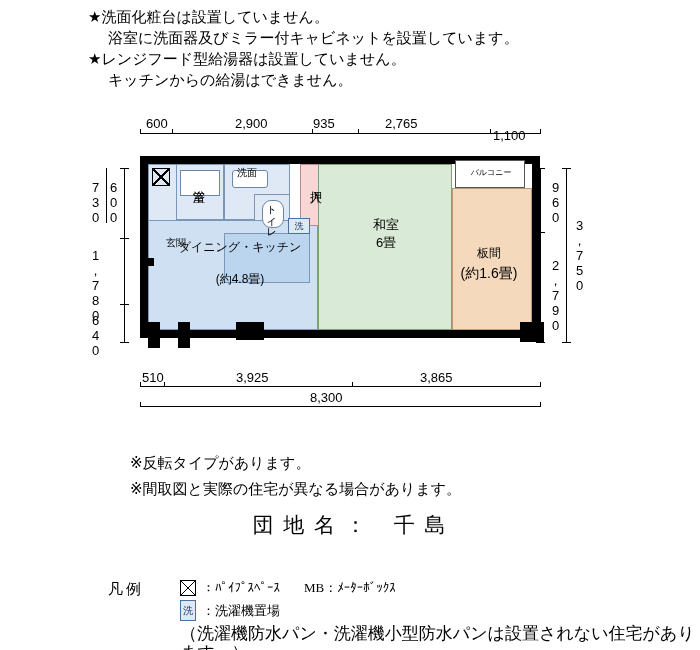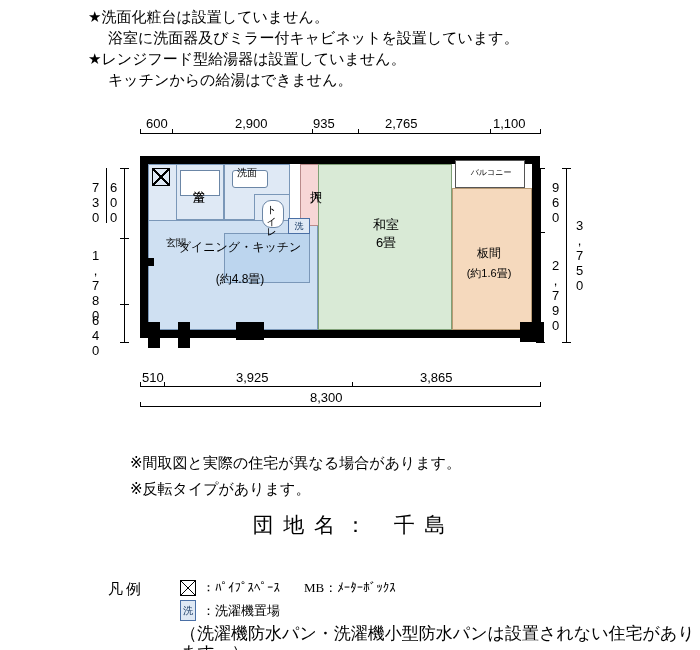--- a/index.html
+++ b/index.html
@@ -74,7 +74,7 @@
   <div class="dim-lbl" style="left:216px;top:8px;margin-left:19px;">2,900</div>
   <div class="dim-lbl" style="left:313px;top:8px;">935</div>
   <div class="dim-lbl" style="left:385px;top:8px;">2,765</div>
-  <div class="dim-lbl" style="left:493px;top:8px;">1,100</div>
+  <div class="dim-lbl" style="left:493px;top:20px;">1,100</div>
 
   <div class="dim-lbl vtext" style="left:88px;top:72px;">730</div>
   <div class="dim-lbl vtext" style="left:106px;top:72px;">600</div>

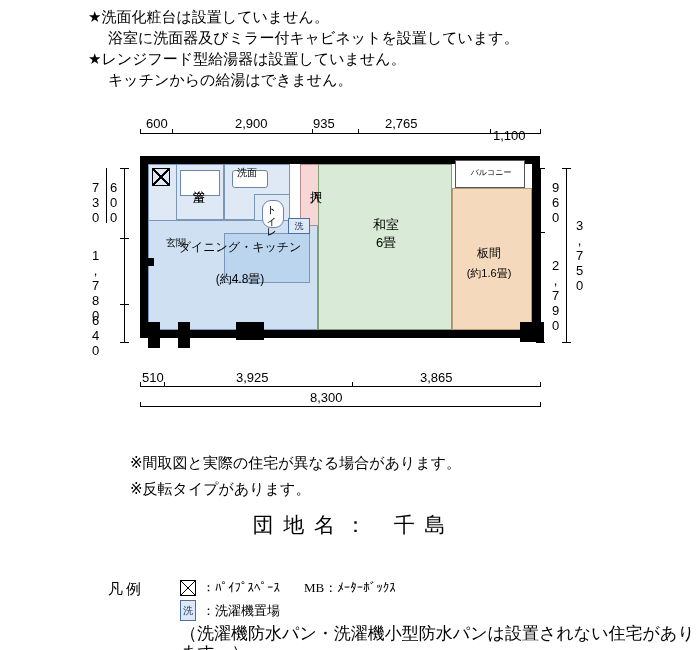--- a/index.html
+++ b/index.html
@@ -142,7 +142,7 @@
   <div class="r-label" style="left:356px;top:110px;width:60px;font-size:13px;">和室</div>
   <div class="r-label" style="left:356px;top:128px;width:60px;font-size:13px;">6畳</div>
   <div class="r-label" style="left:458px;top:138px;width:62px;font-size:12px;">板間</div>
-  <div class="r-label sm" style="left:452px;top:158px;width:74px;font-size:11px;">(約1.6畳)</div>
+  <div class="r-label sm" style="left:452px;top:158px;width:74px;font-size:14px;">(約1.6畳)</div>
   <div class="r-label xs" style="left:460px;top:58px;width:62px;font-family:Liberation Serif, serif;">バルコニー</div>
 
   <div class="dim-line" style="left:140px;top:278px;width:400px;height:1px;"></div>

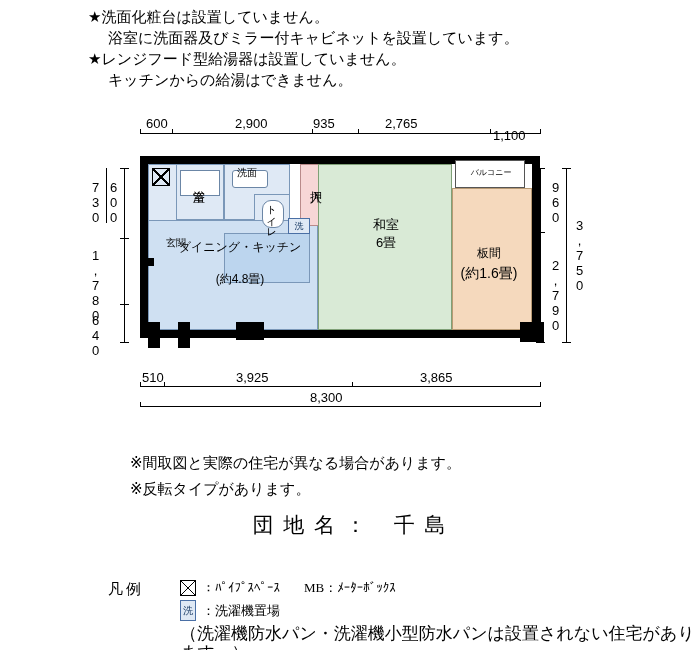--- a/index.html
+++ b/index.html
@@ -162,8 +162,8 @@
 </div>
 
 <div class="lower">
+  <div>※反転タイプがあります。</div>
   <div>※間取図と実際の住宅が異なる場合があります。</div>
-  <div>※反転タイプがあります。</div>
 </div>
 
 <div class="title-block">

